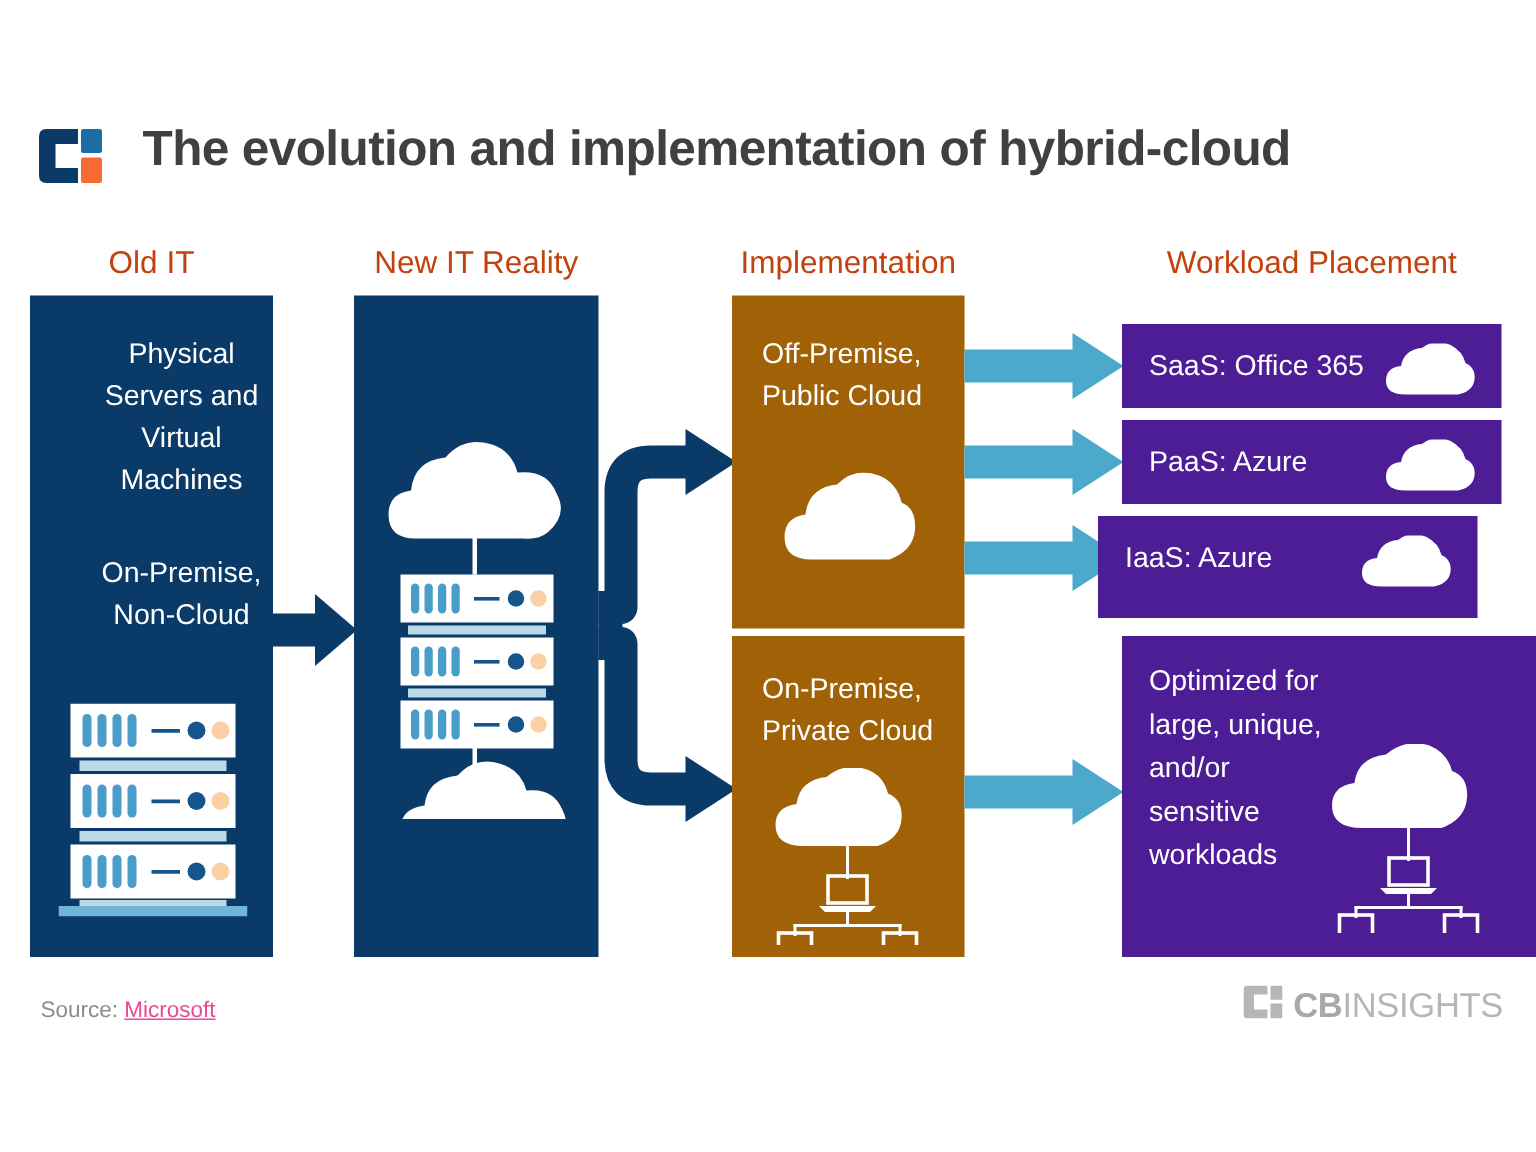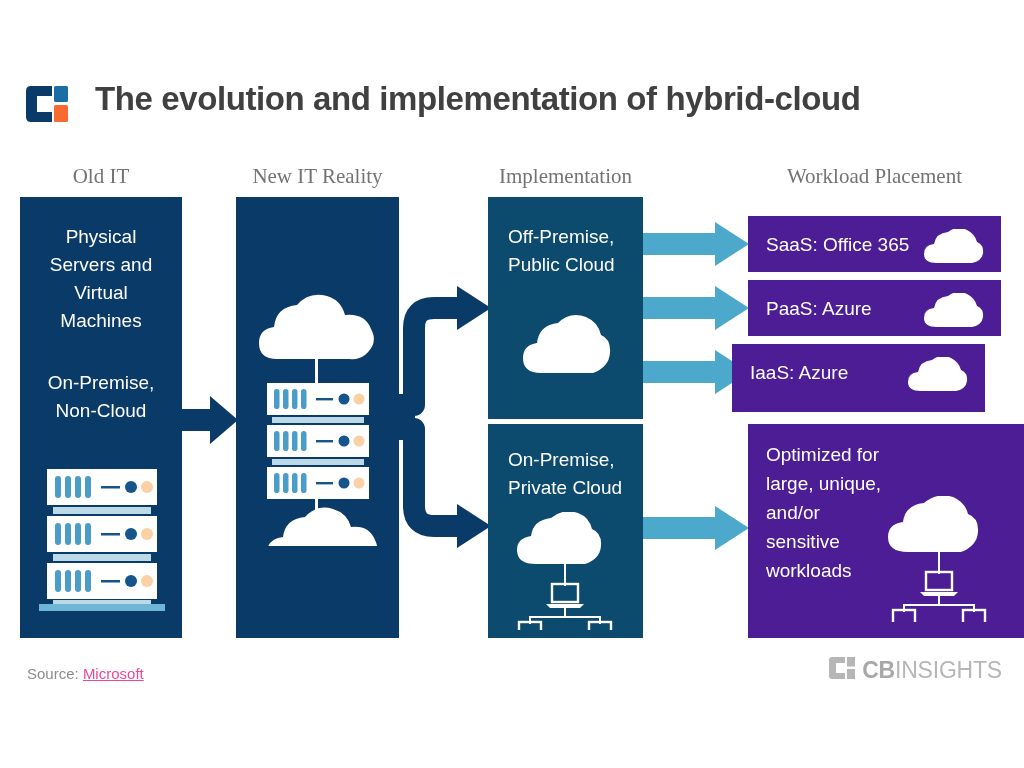--- a/index.html
+++ b/index.html
@@ -42,10 +42,9 @@
     position: absolute;
     top: 164px;
     font-size: 21px;
-    color: #737373;
+    color: #c2410c;
     text-align: center;
     white-space: nowrap;
-    font-family: Liberation Serif, serif;
   }
 
   

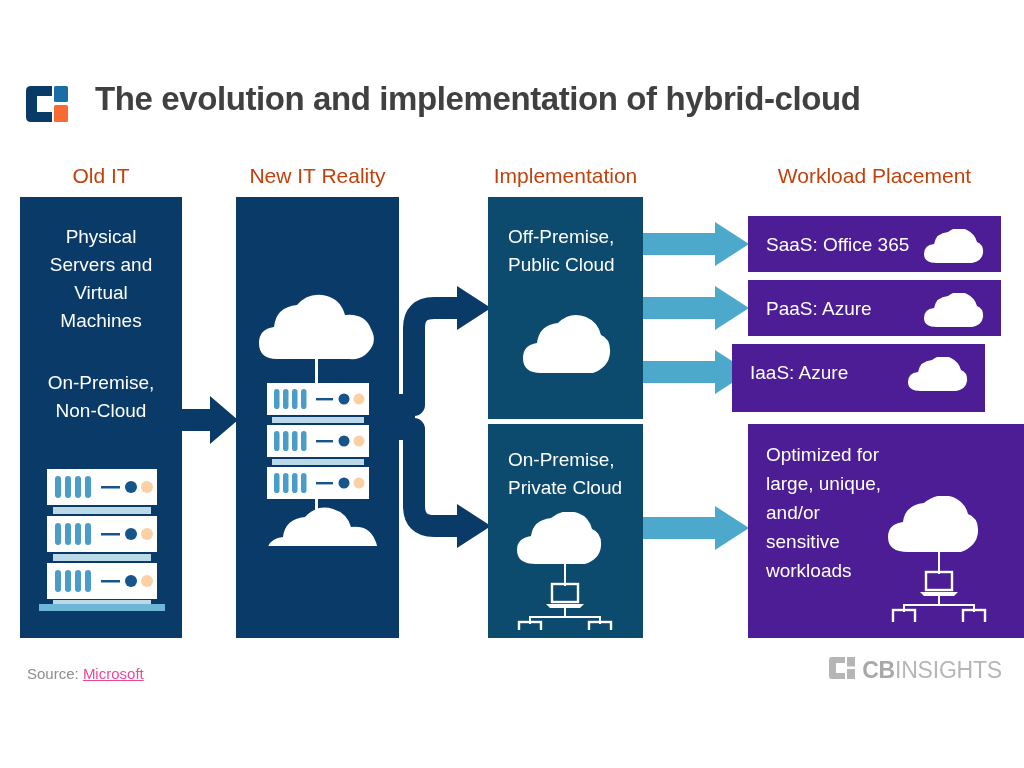--- a/index.html
+++ b/index.html
@@ -63,7 +63,7 @@
     line-height: 28px;
     white-space: pre-line;
   }
-  .label-center { text-align: center; width: 100%; left: 0; }
+  .label-center { text-align: center; width: 100%; left: 0; padding-left: 20px; }
   .label-left   { text-align: left; }
 
   

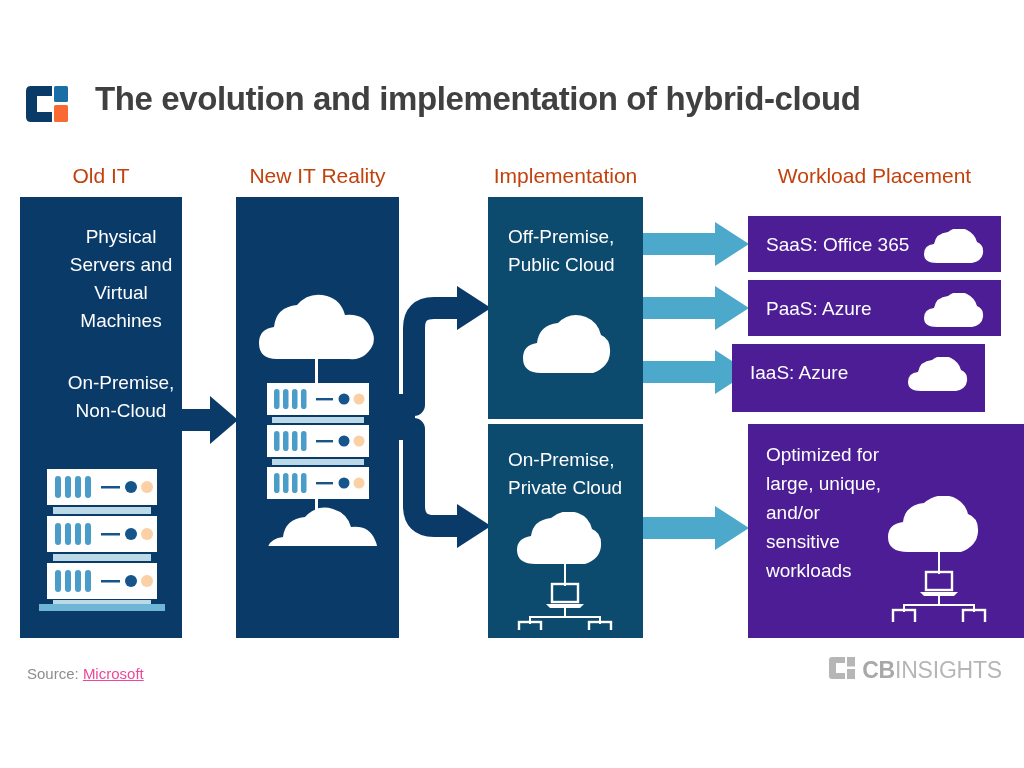--- a/index.html
+++ b/index.html
@@ -53,7 +53,7 @@
     box-sizing: border-box;
   }
   .panel-navy  { background: #0a3a68; }
-  .panel-blue  { background: #0c4a6e; }
+  .panel-blue  { background: #a16207; }
   .panel-orange{ background: #4c1d95; }
 
   .panel-label {

